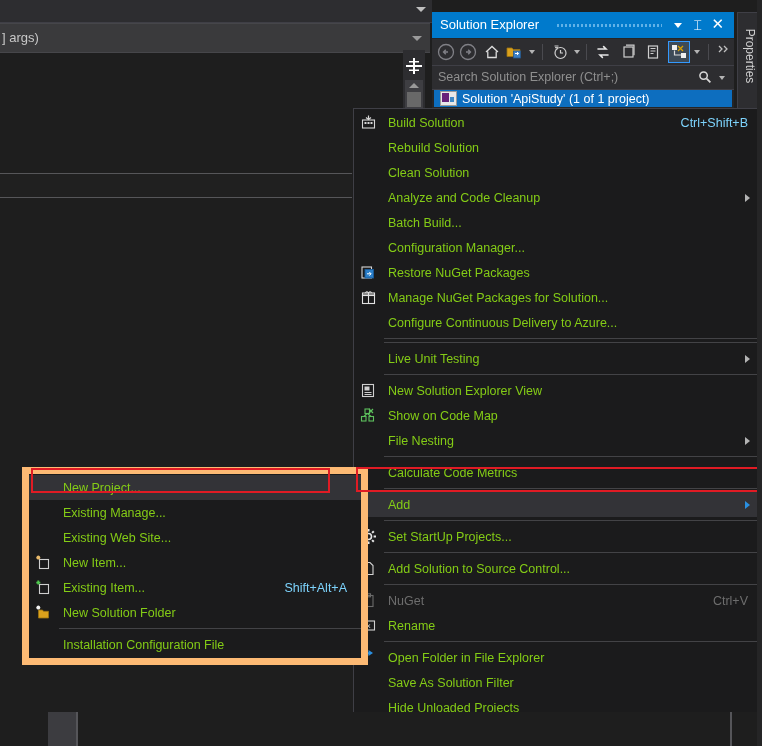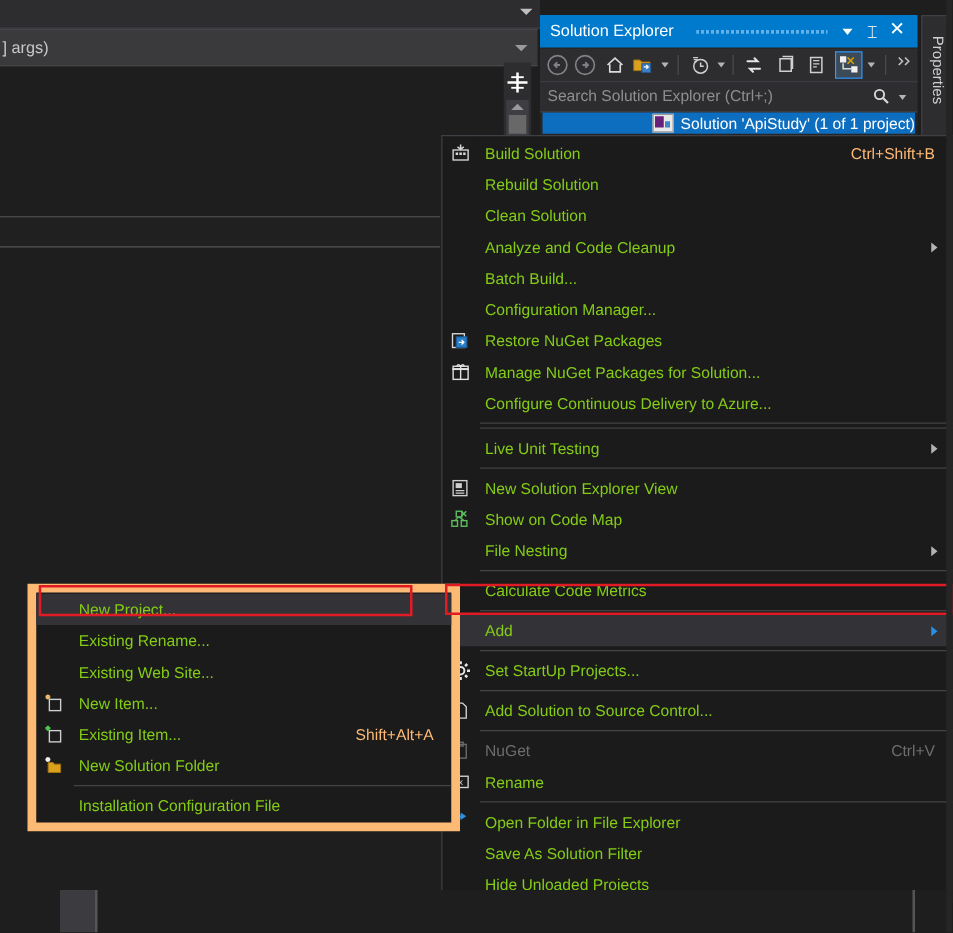--- a/index.html
+++ b/index.html
@@ -104,7 +104,7 @@
   #se-tree{position:absolute;left:0;top:78px;width:302px;height:20px;}
   #se-root{
     position:absolute;left:2px;top:0;width:298px;height:17px;background:#0d6ebf;
-    display:flex;align-items:center;justify-content:flex-end;
+    display:flex;align-items:center;
   }
   #se-root .sln-ico{
     width:15px;height:13px;margin-left:6px;margin-right:5px;

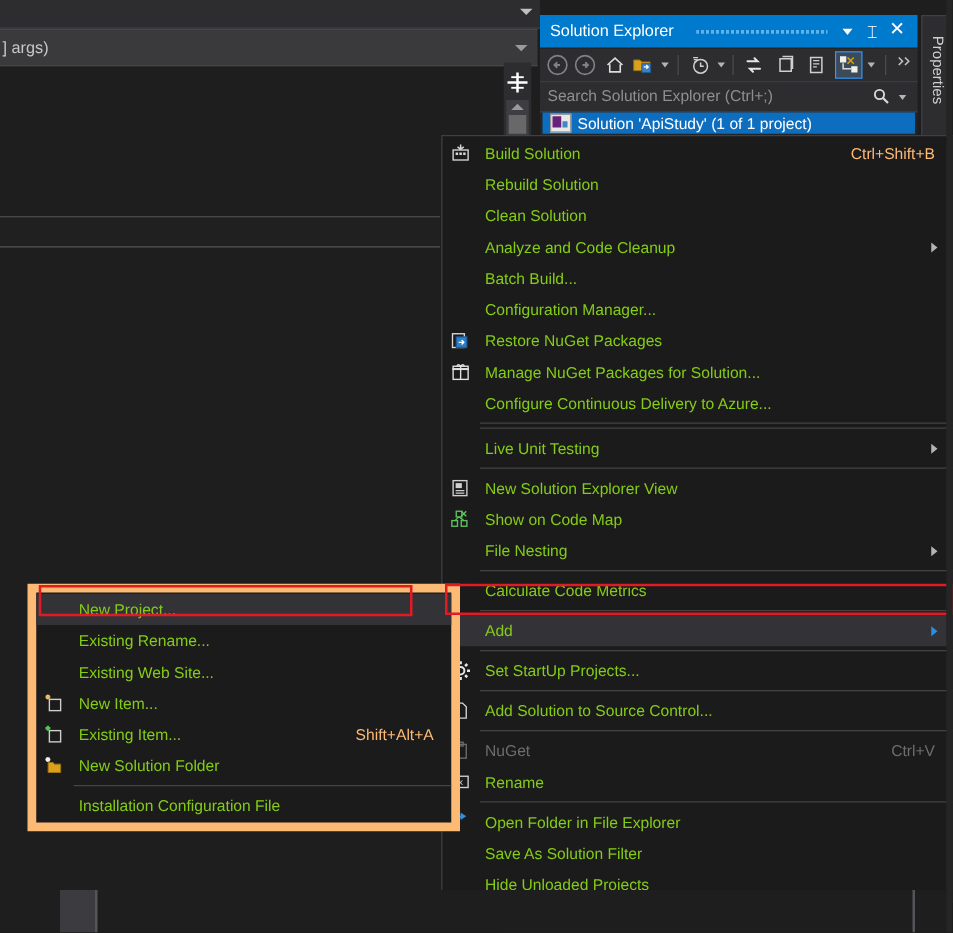--- a/index.html
+++ b/index.html
@@ -145,7 +145,7 @@
   .mi .mi-label{font-size:12.5px;color:#84cc16;white-space:nowrap;}
   .mi.disabled .mi-label{color:#6d6d6d;}
   .mi .mi-accel{
-    position:absolute;right:14px;font-size:12.5px;color:#fdba74;
+    position:absolute;right:14px;font-size:12.5px;color:#7dd3fc;
   }
   .mi.disabled .mi-accel{color:#6d6d6d;}
   .mi .mi-arrow{

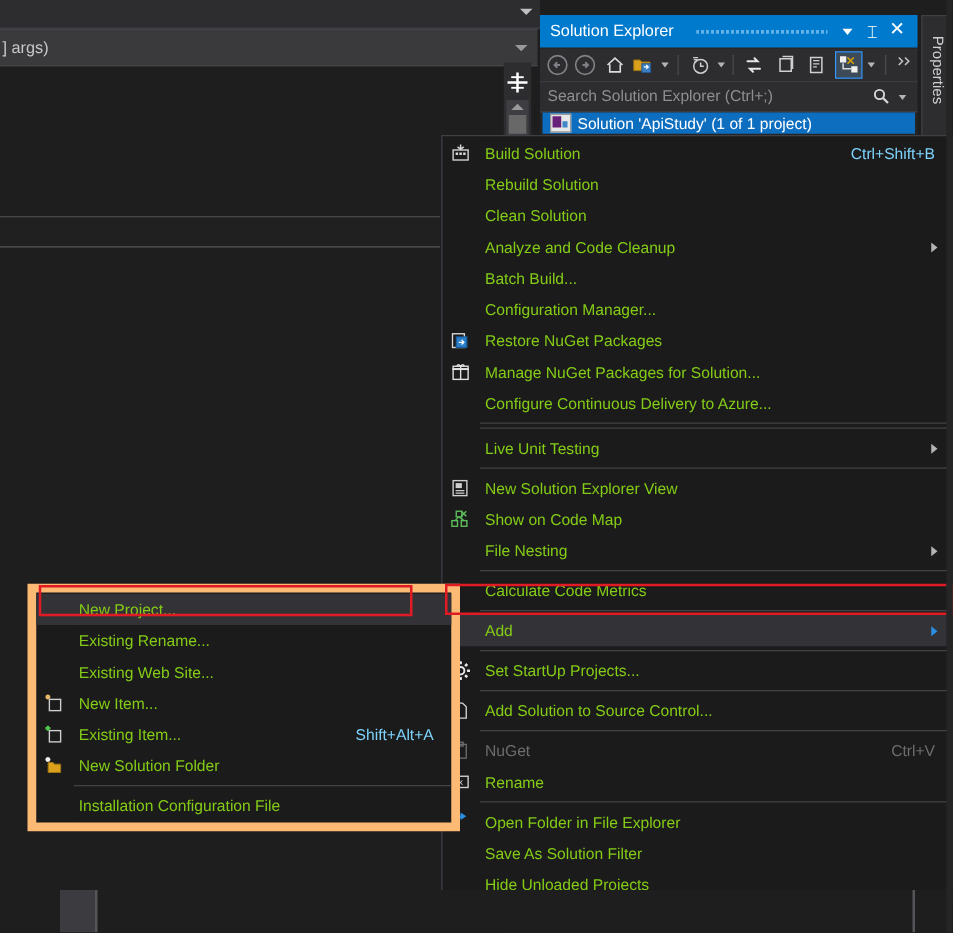--- a/index.html
+++ b/index.html
@@ -460,7 +460,7 @@
         <span class="mi-label">New Project...</span>
       </div>
       <div class="mi">
-        <span class="mi-label">Existing Rename...</span>
+        <span class="mi-label">Existing Manage...</span>
       </div>
       <div class="mi">
         <span class="mi-label">Existing Web Site...</span>

